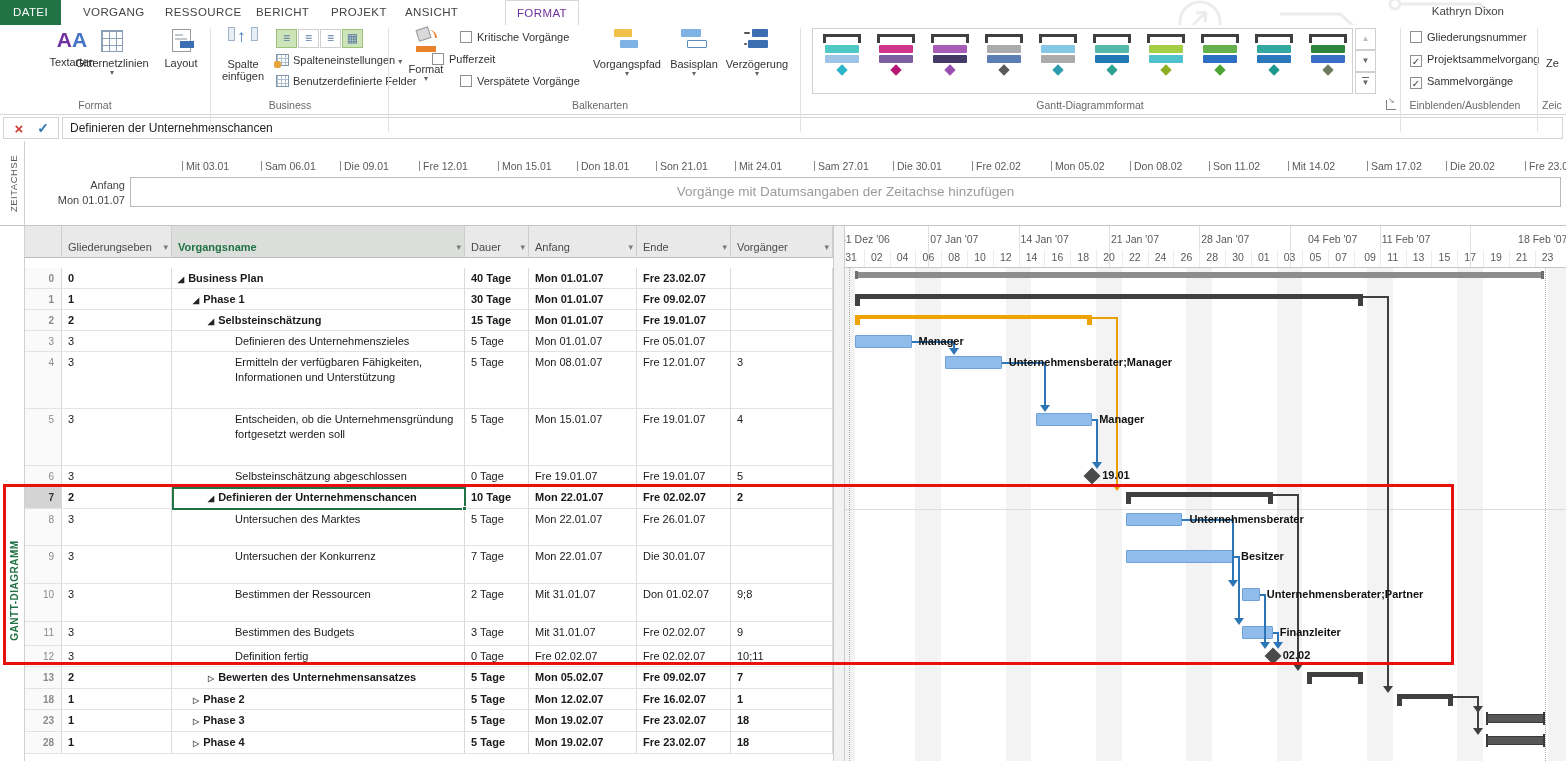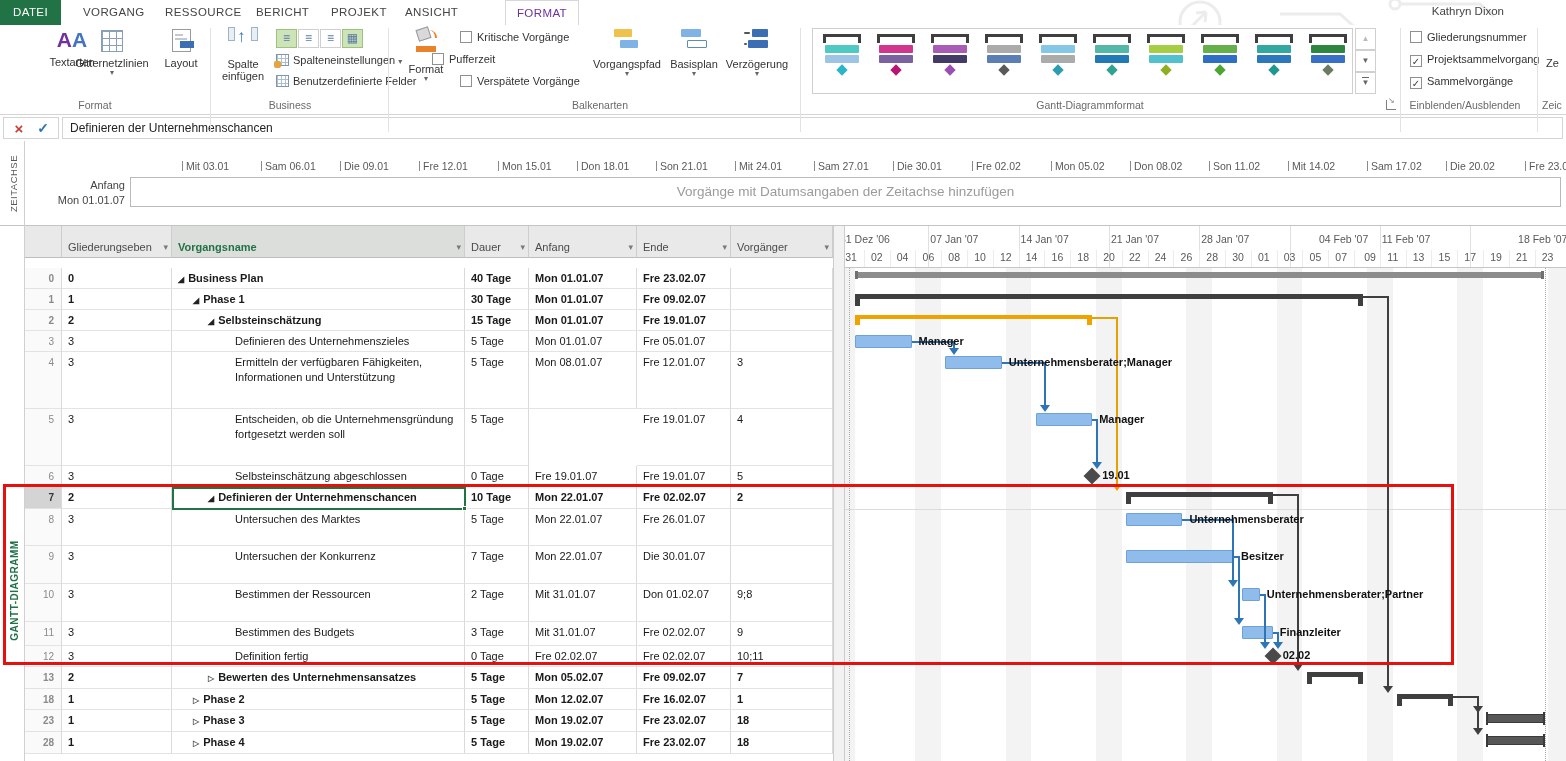--- a/index.html
+++ b/index.html
@@ -494,7 +494,7 @@
       <div style="position: absolute; left: 263.9px; top: 0px; width: 1px; height: 41px; background: rgb(224, 224, 224);"></div>
       <div class="wk-lbl" style="left: 356.2px;">28 Jan '07</div>
       <div style="position: absolute; left: 354.2px; top: 0px; width: 1px; height: 41px; background: rgb(224, 224, 224);"></div>
-      <div class="wk-lbl" style="left: 446px; margin-left: 28px;">04 Feb '07</div>
+      <div class="wk-lbl" style="left: 435px; margin-left: 28px;">04 Feb '07</div>
       <div style="position: absolute; left: 444.5px; top: 0px; width: 1px; height: 41px; background: rgb(224, 224, 224);"></div>
       <div class="wk-lbl" style="left: 536.8px;">11 Feb '07</div>
       <div style="position: absolute; left: 534.8px; top: 0px; width: 1px; height: 41px; background: rgb(224, 224, 224);"></div>

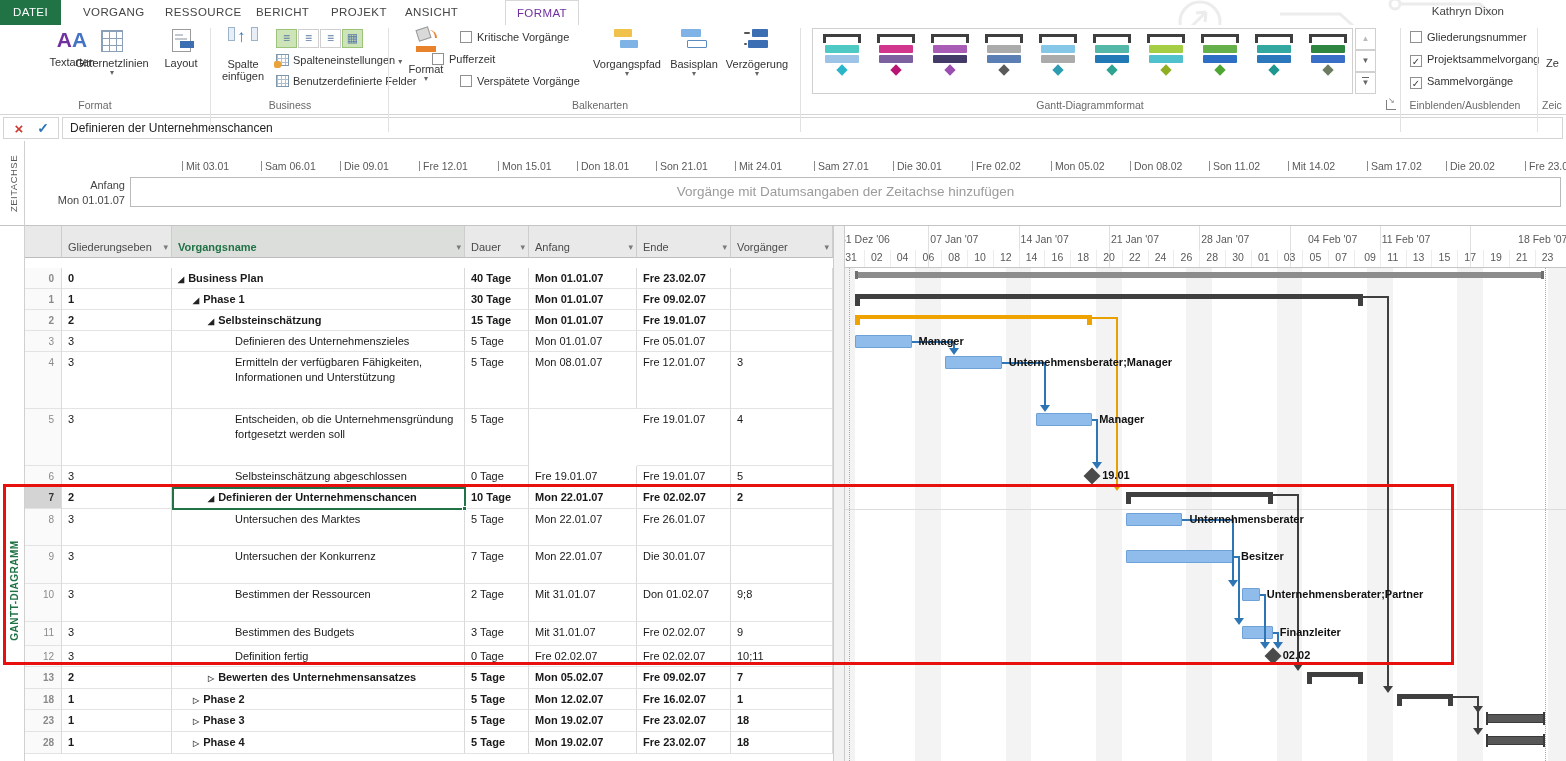--- a/index.html
+++ b/index.html
@@ -371,6 +371,7 @@
         <div class="tcell" style="left: 37px; width: 110px;">3</div>
         <div class="tcell" style="left: 147px; width: 293px; padding-left: 63px;"><span>Entscheiden, ob die Unternehmensgründung fortgesetzt werden soll</span></div>
         <div class="tcell" style="left: 440px; width: 64px;">5 Tage</div>
+        <div class="tcell" style="left: 504px; width: 108px;">Mon 15.01.07</div>
         <div class="tcell" style="left: 612px; width: 94px;">Fre 19.01.07</div>
         <div class="tcell" style="left: 706px; width: 102px;">4</div>
       </div>

